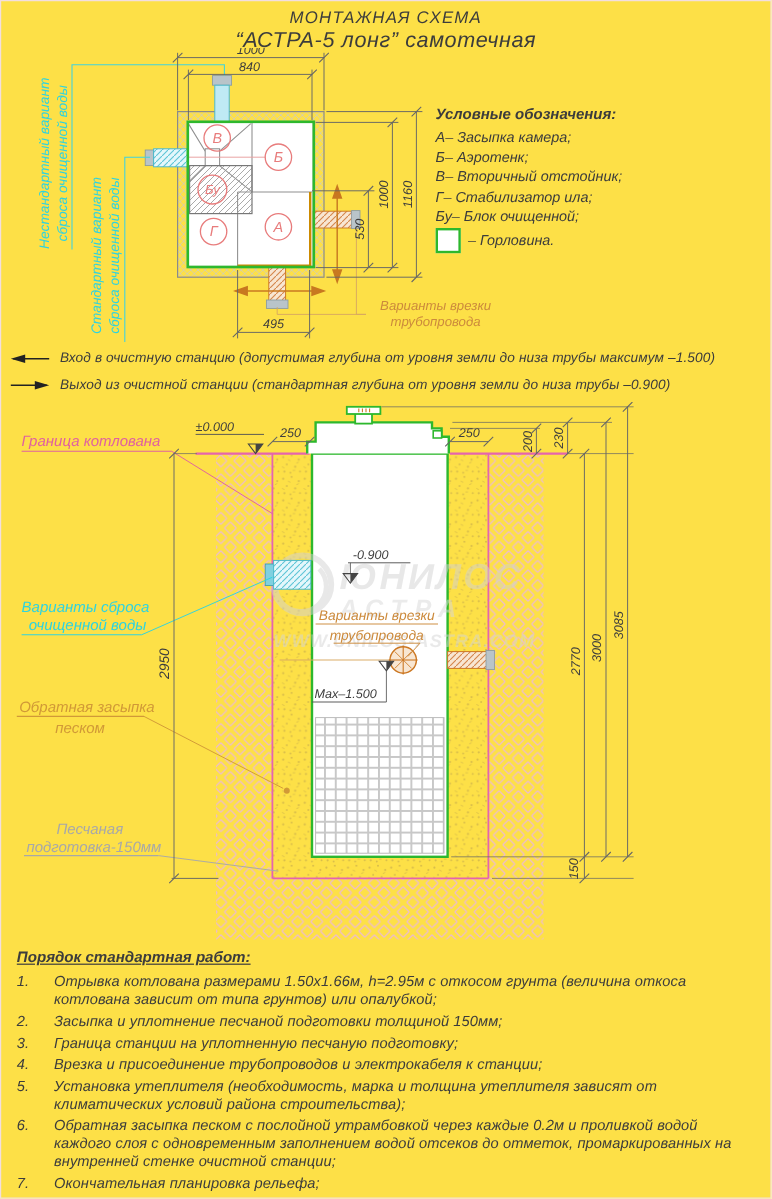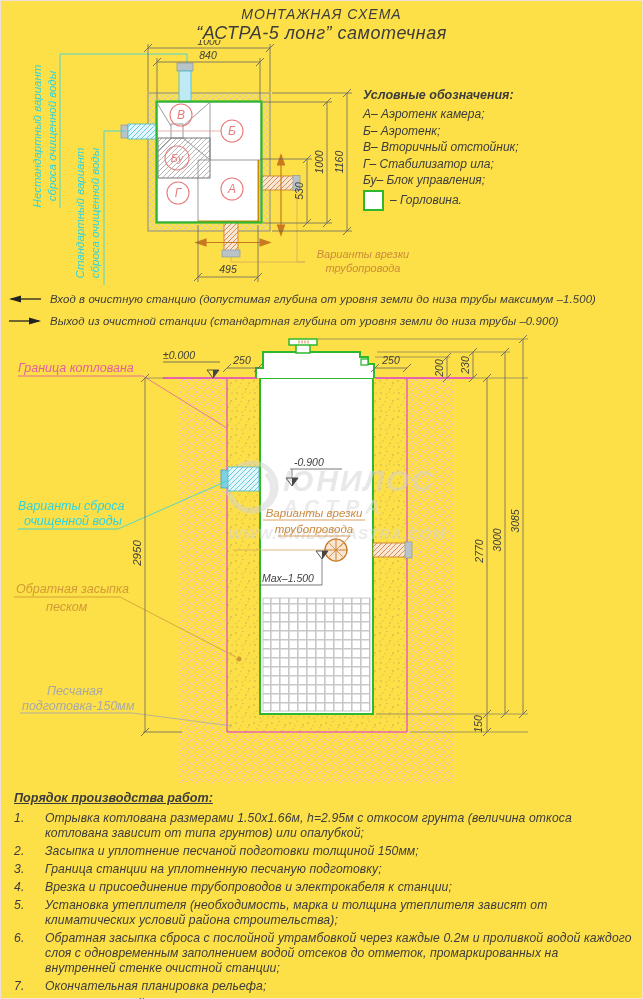--- a/index.html
+++ b/index.html
@@ -169,7 +169,7 @@
 
   <div id="legend">
     <div class="lg-title">Условные обозначения:</div>
-    <div class="lg-item">А– Аэротенк камера;</div>
+    <div class="lg-item">А– Засыпка камера;</div>
     <div class="lg-item">Б– Аэротенк;</div>
     <div class="lg-item">В– Вторичный отстойник;</div>
     <div class="lg-item">Г– Стабилизатор ила;</div>

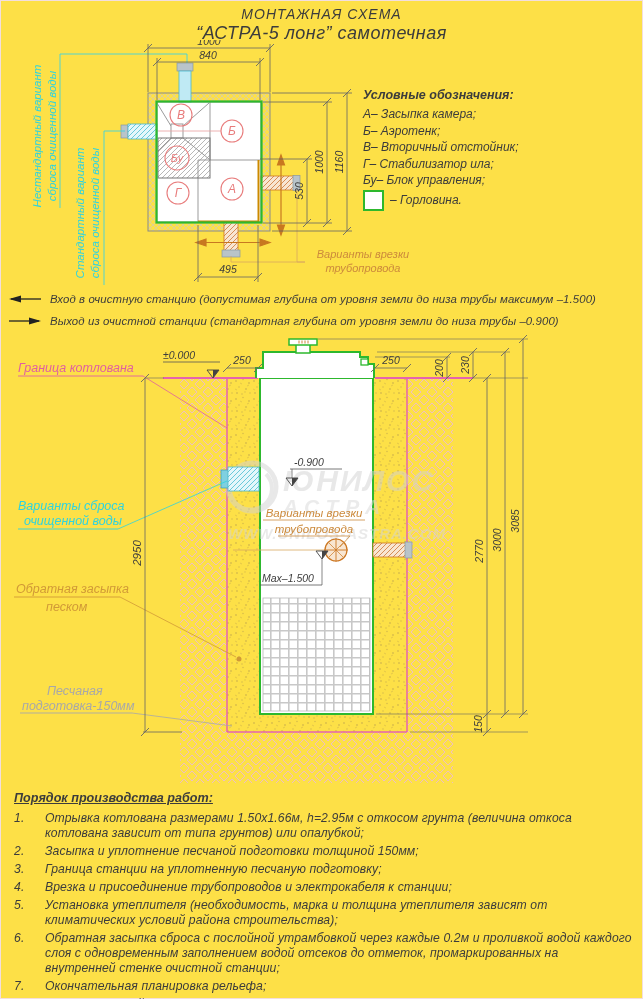--- a/index.html
+++ b/index.html
@@ -173,7 +173,7 @@
     <div class="lg-item">Б– Аэротенк;</div>
     <div class="lg-item">В– Вторичный отстойник;</div>
     <div class="lg-item">Г– Стабилизатор ила;</div>
-    <div class="lg-item">Бу– Блок управления;</div>
+    <div class="lg-item">Бу– Блок очищенной;</div>
     <div class="neck-row">
       <span class="neck-box"></span>
       <span>– Горловина.</span>

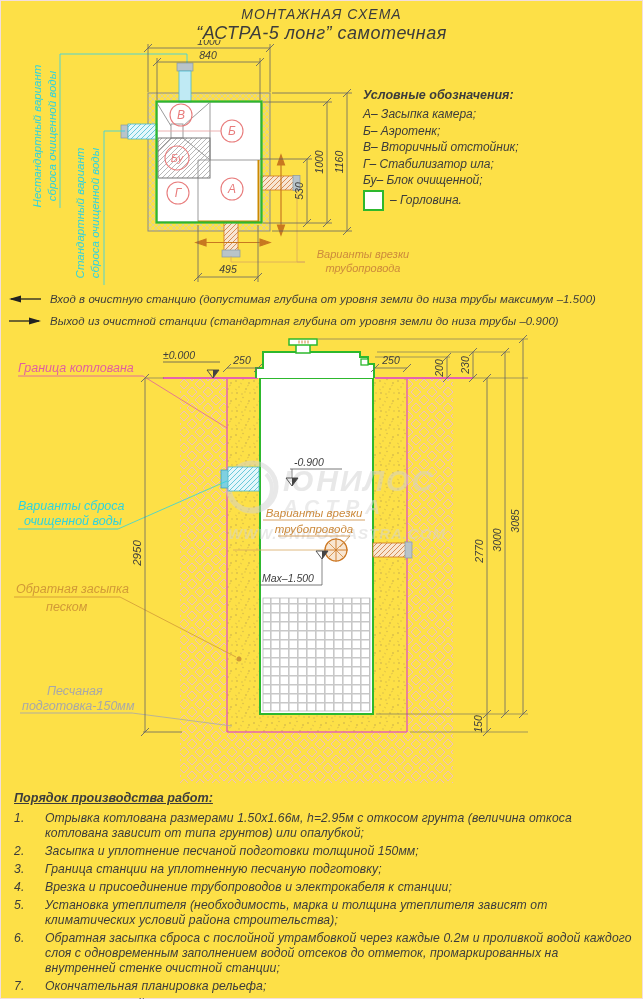--- a/index.html
+++ b/index.html
@@ -372,7 +372,7 @@
   </svg>
 
   <div id="proc">
-    <div class="proc-title">Порядок производства работ:</div>
+    <div class="proc-title">Порядок стандартная работ:</div>
     <div class="proc-item">
         <span class="num">1.</span>
         <span class="ptext">Отрывка котлована размерами 1.50х1.66м, h=2.95м с откосом грунта (величина откоса котлована зависит от типа грунтов) или опалубкой;</span>

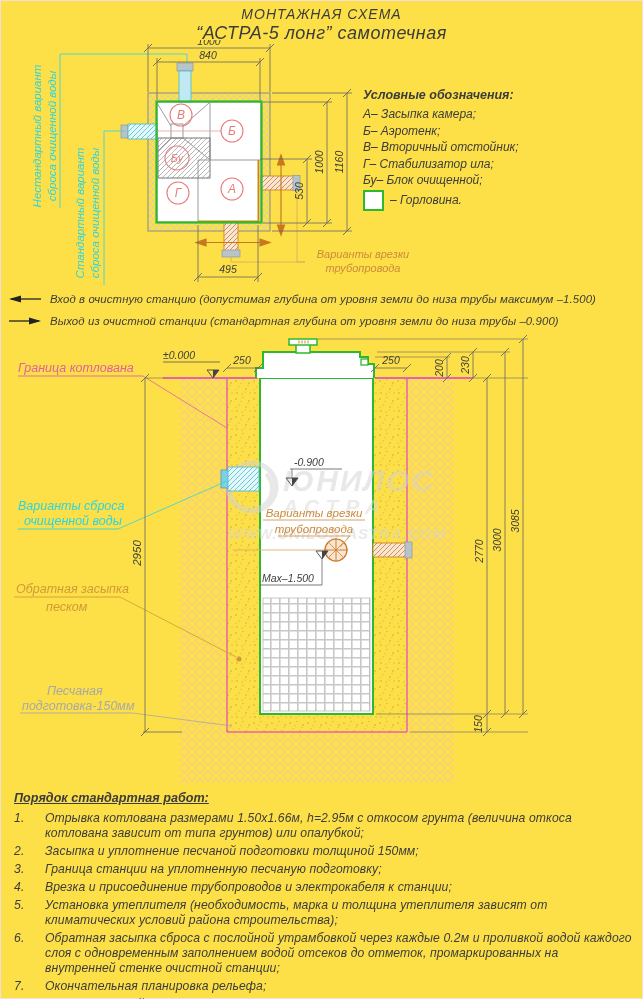--- a/index.html
+++ b/index.html
@@ -395,7 +395,7 @@
       </div>
     <div class="proc-item">
         <span class="num">6.</span>
-        <span class="ptext">Обратная засыпка сброса с послойной утрамбовкой через каждые 0.2м и проливкой водой каждого слоя с одновременным заполнением водой отсеков до отметок, промаркированных на внутренней стенке очистной станции;</span>
+        <span class="ptext">Обратная засыпка песком с послойной утрамбовкой через каждые 0.2м и проливкой водой каждого слоя с одновременным заполнением водой отсеков до отметок, промаркированных на внутренней стенке очистной станции;</span>
       </div>
     <div class="proc-item">
         <span class="num">7.</span>

